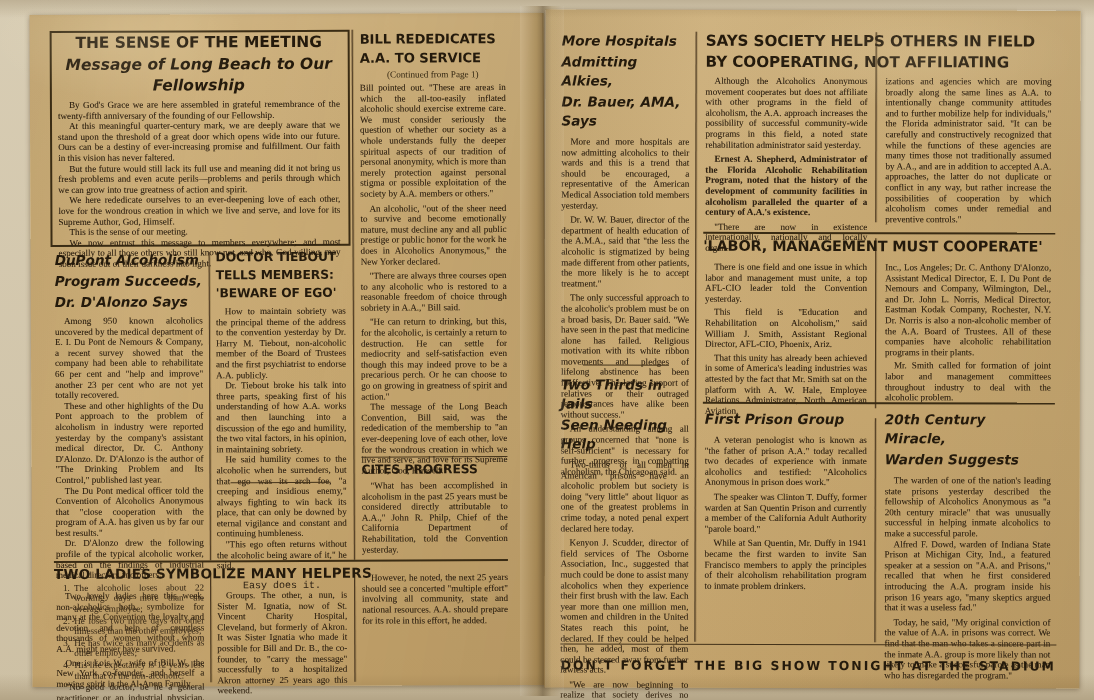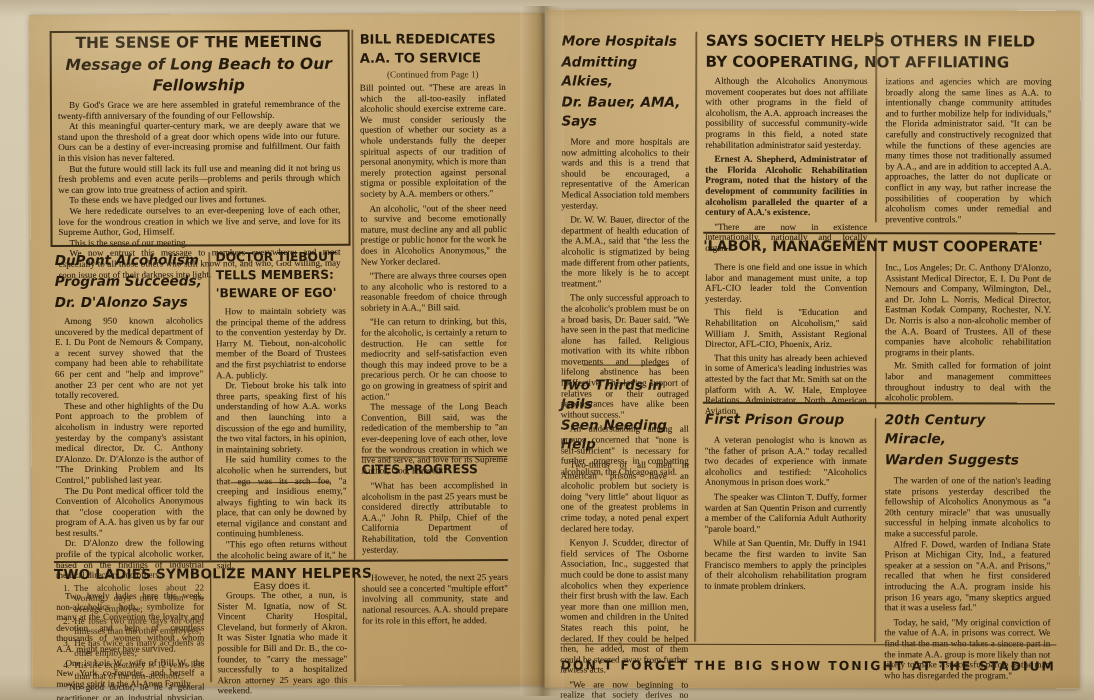--- a/index.html
+++ b/index.html
@@ -159,7 +159,6 @@
           <p class="body lede">By God's Grace we are here assembled in grateful remembrance of the twenty-fifth anniversary of the founding of our Fellowship.</p>
           <p class="body lede">At this meaningful quarter-century mark, we are deeply aware that we stand upon the threshold of a great door which opens wide into our future. Ours can be a destiny of ever-increasing promise and fulfillment. Our faith in this vision has never faltered.</p>
           <p class="body lede">But the future would still lack its full use and meaning did it not bring us fresh problems and even acute perils—problems and perils through which we can grow into true greatness of action and spirit.</p>
-          <p class="body lede">To these ends we have pledged our lives and fortunes.</p>
           <p class="body lede">We here rededicate ourselves to an ever-deepening love of each other, love for the wondrous creation in which we live and serve, and love for its Supreme Author, God, Himself.</p>
           <p class="body lede">This is the sense of our meeting.</p>
           <p class="body lede">We now entrust this message to members everywhere; and most especially to all those others who still know not, and who, God willing, may soon issue out of their darkness into light.</p>

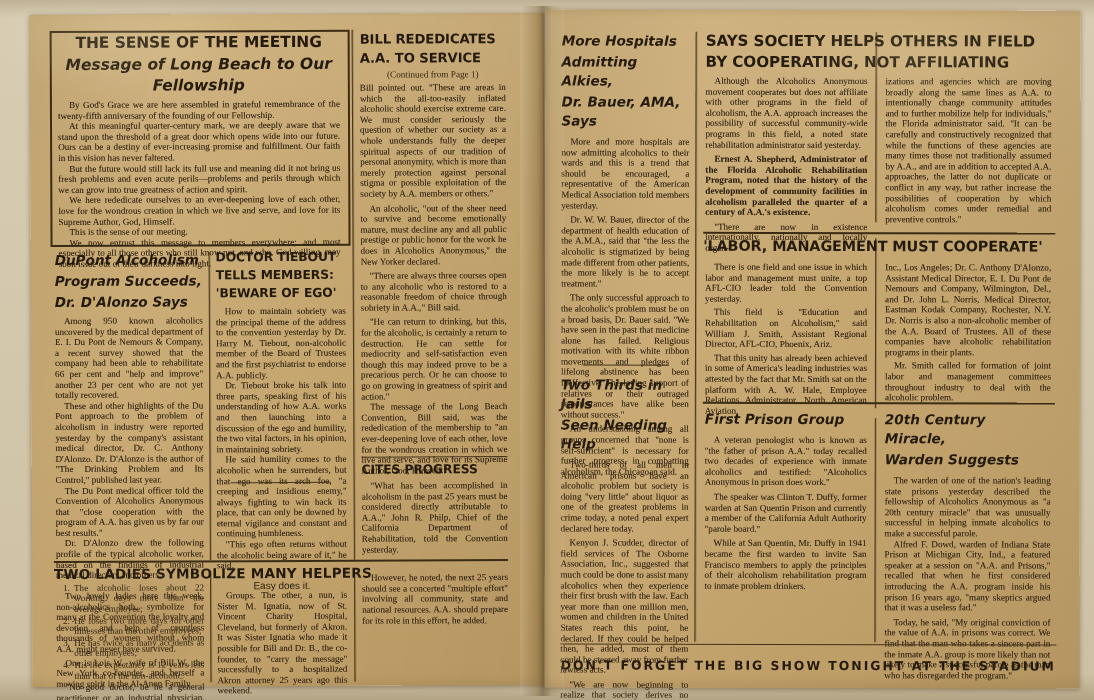--- a/index.html
+++ b/index.html
@@ -123,7 +123,7 @@
   ol.numlist li { margin: 0 0 1px 0; padding-left: 2px; }
 
   .center-ital {
-    font-family: Liberation Sans, sans-serif;
+    font-family: Liberation Mono, monospace;
     font-size: 10px; text-align: center; margin: 4px 0 4px 0; color:#2d2113;
   }
 

